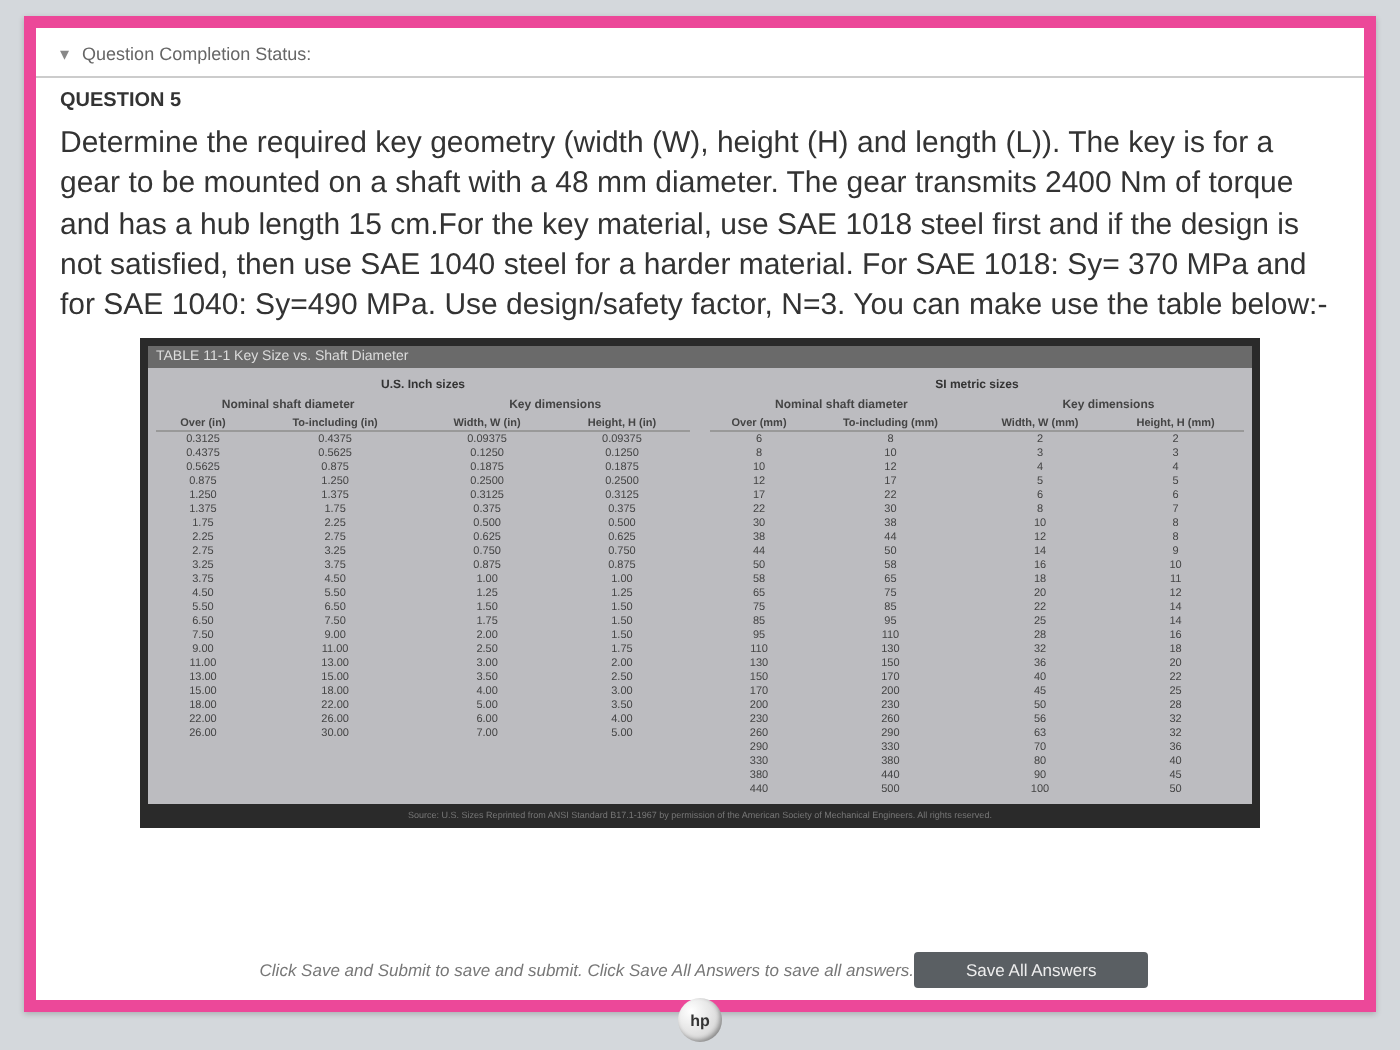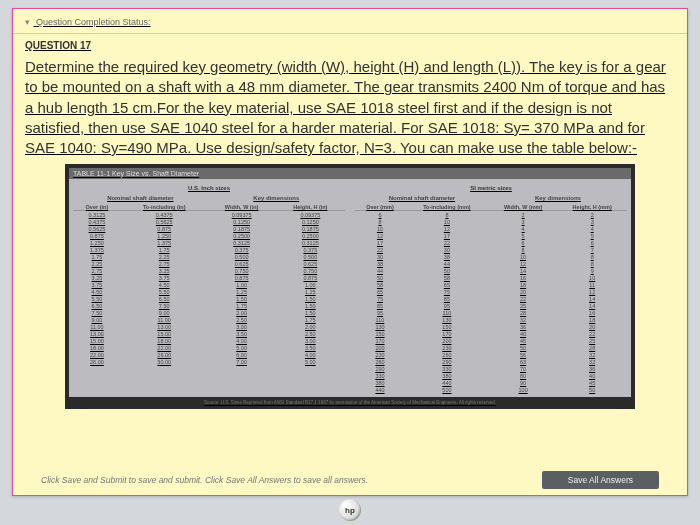--- a/index.html
+++ b/index.html
@@ -13,14 +13,13 @@
     position: relative;
   }
   .page {
-    background: #fef9c3;
+    background: #ffffff;
     margin: 8px 12px;
-    border: 1px solid #ec4899;
+    border: 6px solid #ec4899;
     box-shadow: 0 1px 3px rgba(0,0,0,0.2);
     padding: 6px 12px 10px 12px;
     height: 470px;
     position: relative;
-    text-decoration: underline;
   }
   .status-bar {
     color: #666;

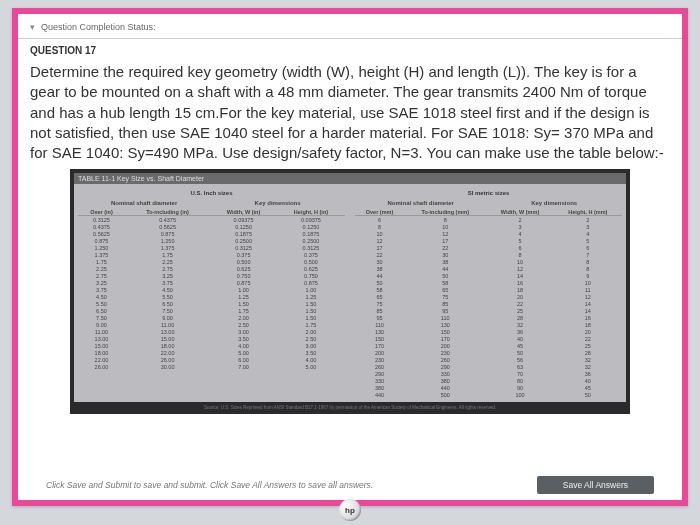--- a/index.html
+++ b/index.html
@@ -96,7 +96,7 @@
     <span>Question Completion Status:</span>
   </div>
   <div class="divider"></div>
-  <div class="qnum">QUESTION 17</div>
+  <div class="qnum">QUESTION 5</div>
   <div class="prompt">Determine the required key geometry (width (W), height (H) and length (L)). The key is for a gear to be mounted on a shaft with a 48 mm diameter. The gear transmits 2400 Nm of torque and has a hub length 15 cm.For the key material, use SAE 1018 steel first and if the design is not satisfied, then use SAE 1040 steel for a harder material.  For SAE 1018: Sy= 370 MPa and for SAE 1040: Sy=490 MPa.  Use design/safety factor, N=3.  You can make use the table below:-</div>
 
   <div class="figure">

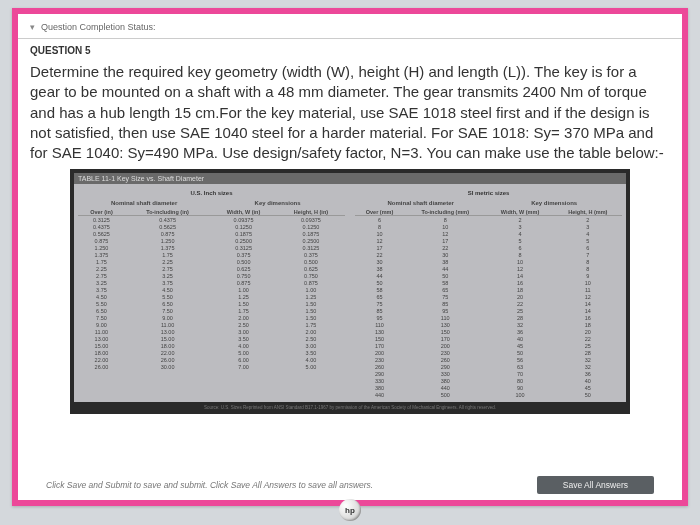--- a/index.html
+++ b/index.html
@@ -56,14 +56,13 @@
   .subhdr td { font-weight:bold; border-bottom:0.5px solid #999;}
   .bottom-bar {
     position:absolute;
-    left:12px; right:28px; bottom:6px;
+    left:12px; right:8px; bottom:6px;
     display:flex;
-    justify-content:space-between;
+    justify-content:center;
     align-items:center;
     font-size:8.5px;
     color:#777;
     font-style:italic;
-    margin-left:16px;
   }
   .save-btn {
     background:#5a5f63;

